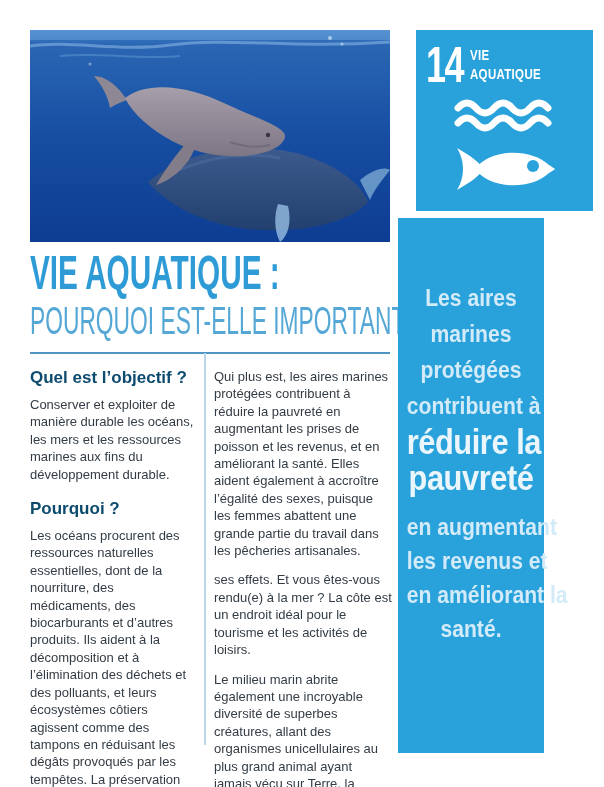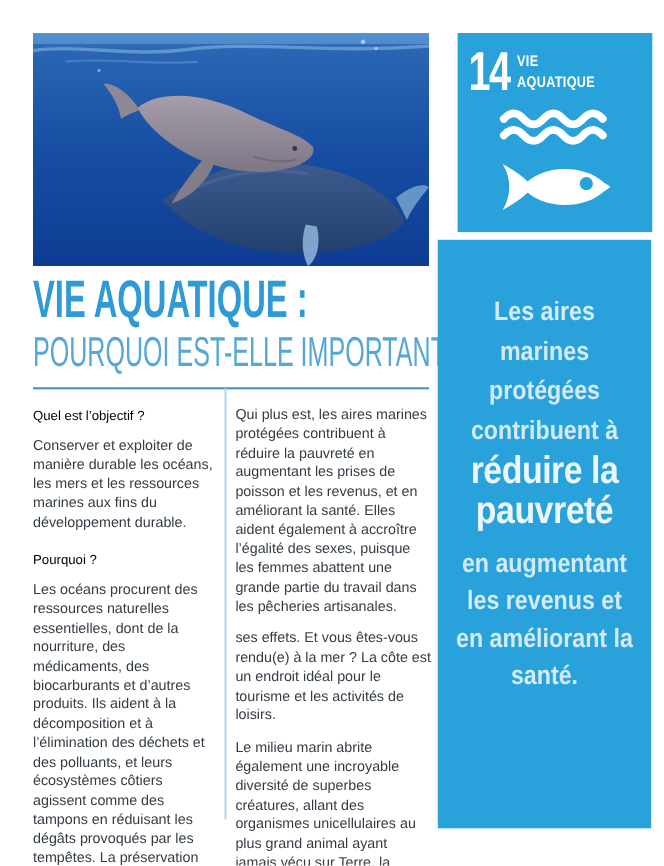--- a/index.html
+++ b/index.html
@@ -42,8 +42,8 @@
   .col h3.second{margin-top:16px;}
   .col p{margin:0 0 12px 0;}
   
-  .quote{position:absolute;left:398px;top:218px;width:194px;height:535px;background:#29A2DB;
-         box-sizing:border-box;padding-top:48px;}
+  .quote{position:absolute;left:398px;top:218px;width:146px;height:535px;background:#29A2DB;
+         box-sizing:border-box;padding-top:62px;}
   .quote-inner{text-align:center;transform:scaleX(0.88);transform-origin:center top;}
   .q-lead{font-size:24px;line-height:36px;font-weight:700;color:#D3EBF8;white-space:pre;}
   .q-emph{font-size:35px;line-height:36px;font-weight:700;color:#EAF5FC;white-space:pre;letter-spacing:-0.5px;}

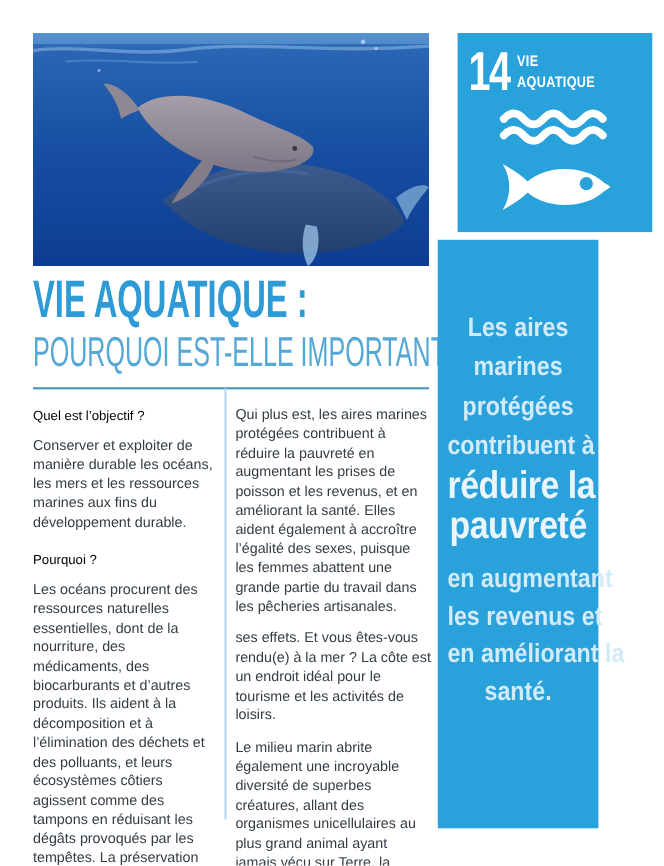--- a/index.html
+++ b/index.html
@@ -38,7 +38,7 @@
   .col{position:absolute;top:368px;color:#333C45;font-size:13px;line-height:17.4px;}
   .col-left{left:30px;width:168px;}
   .col-mid{left:214px;width:178px;}
-  .col h3{margin:0 0 8px 0;font-size:12px;line-height:20px;font-weight:400;color:#000000;}
+  .col h3{margin:0 0 8px 0;font-size:17px;line-height:20px;font-weight:700;color:#0c4a6e;}
   .col h3.second{margin-top:16px;}
   .col p{margin:0 0 12px 0;}
   

